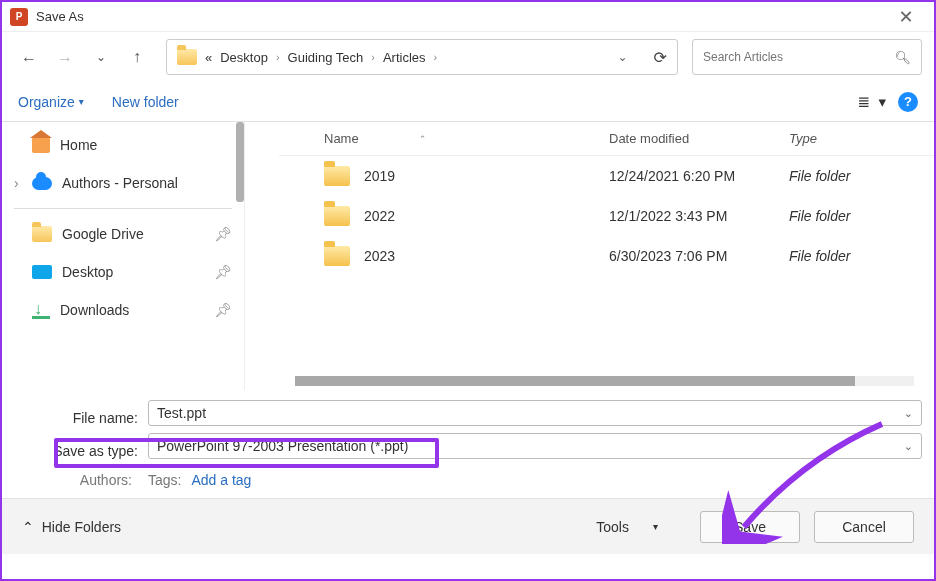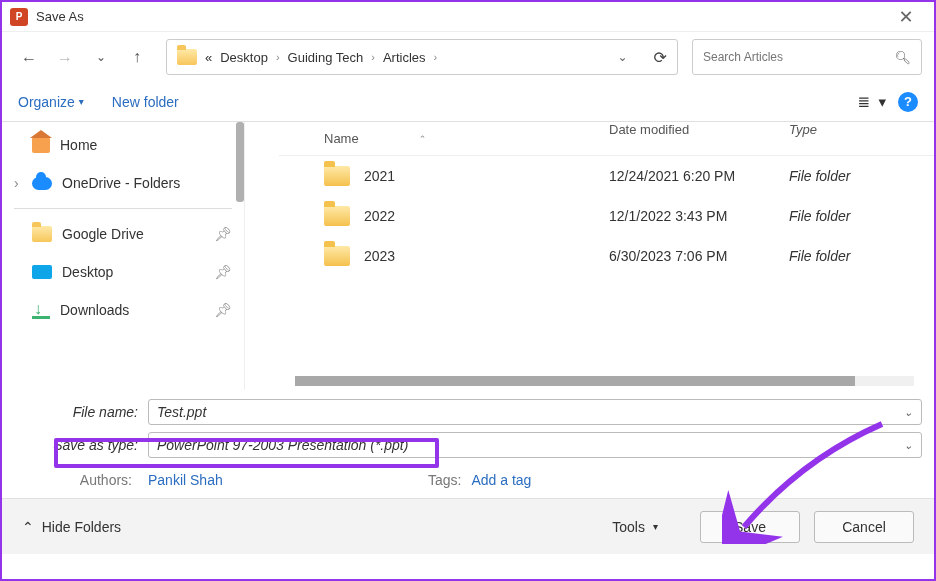--- a/index.html
+++ b/index.html
@@ -27,7 +27,7 @@
 .pin { margin-left: auto; color: #888; font-size: 14px; }
 .scroll-thumb { position: absolute; right: 0; top: 0; width: 8px; height: 80px; background: #b0b0b0; border-radius: 3px; }
 .list { flex: 1; position: relative; }
-.list-head { display: flex; height: 34px; border-bottom: 1px solid #eee; color: #555; font-size: 13px; }
+.list-head { display: flex; height: 34px; align-items: center; border-bottom: 1px solid #eee; color: #555; font-size: 13px; }
 .col-name { width: 330px; padding-left: 45px; display: flex; align-items: center; gap: 60px; }
 .col-date { width: 180px; }
 .col-type { flex: 1; font-style: italic; }

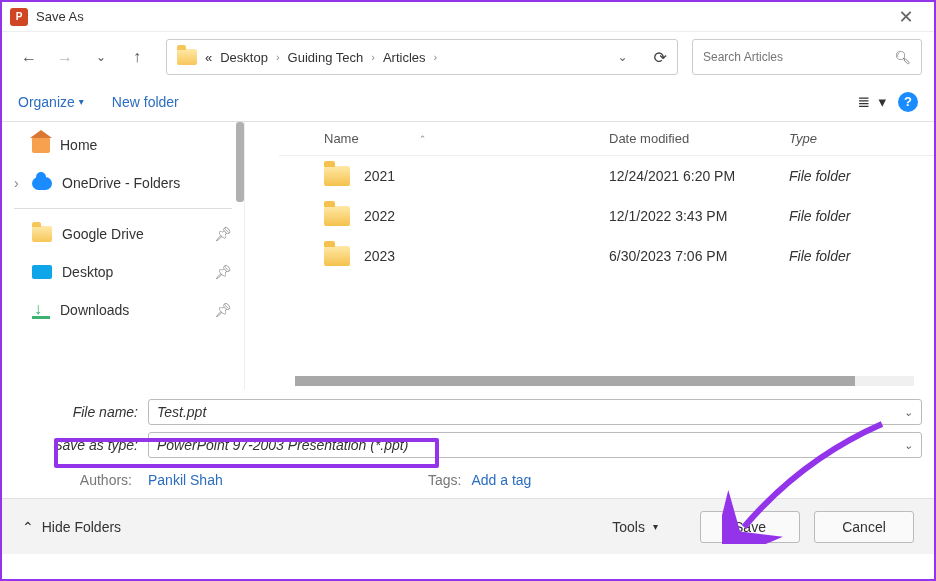--- a/index.html
+++ b/index.html
@@ -116,7 +116,7 @@
     </div>
     <div class="side-item expand">
       <div class="icon-cloud"></div>
-      <span>OneDrive - Folders</span>
+      <span>Authors - Personal</span>
     </div>
     <div class="side-sep"></div>
     <div class="side-item">

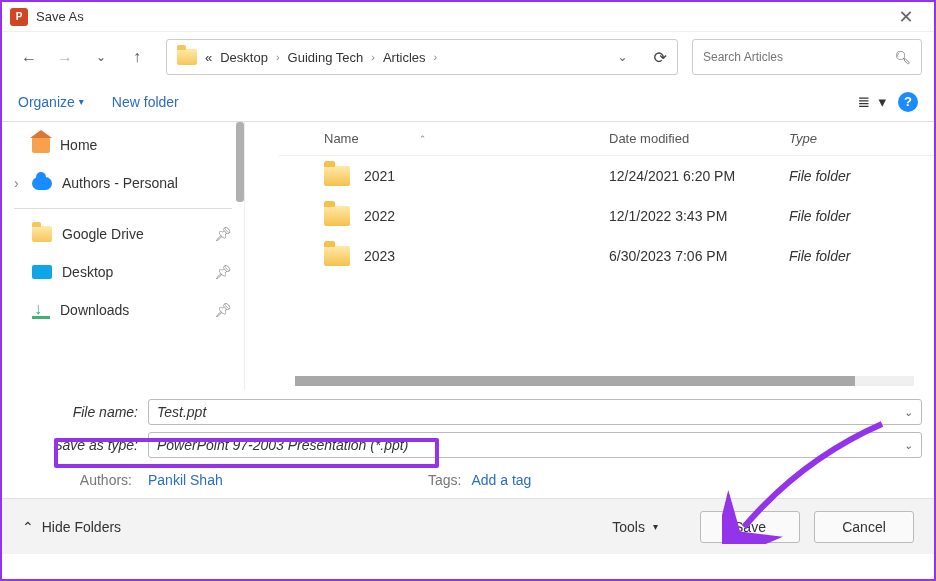--- a/index.html
+++ b/index.html
@@ -148,7 +148,7 @@
     <div class="list-row">
       <div class="col-name">
           <div class="icon-folder-l"></div>
-          <span>2021</span>
+          <span>2019</span>
         </div>
       <div class="col-date">12/24/2021 6:20 PM</div>
       <div class="col-type">File folder</div>

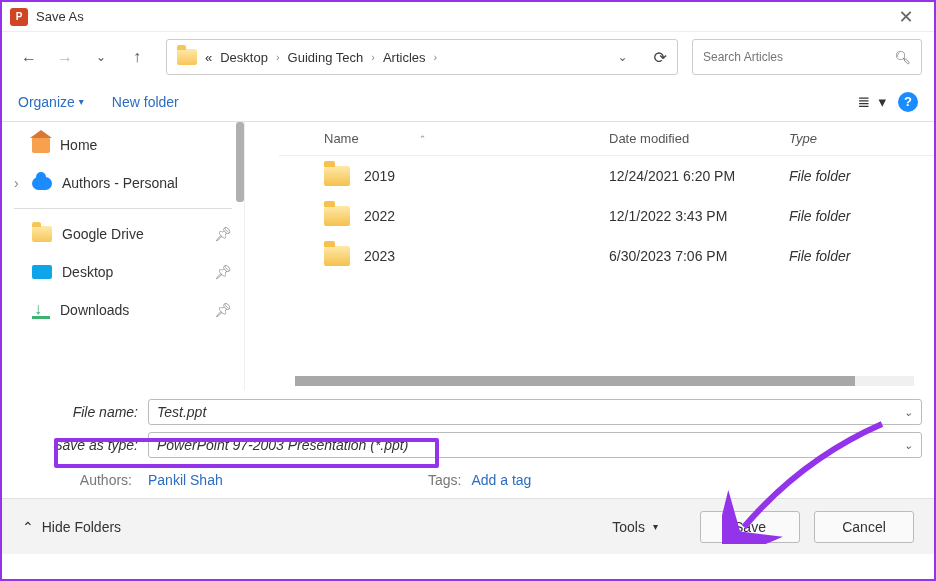--- a/index.html
+++ b/index.html
@@ -49,7 +49,7 @@
 .icon-down::before { content: "↓"; color: #3cb371; font-weight: bold; font-size: 16px; position: absolute; left: 2px; top: -3px; }
 .icon-down::after { content: ""; position: absolute; bottom: -2px; left: 0; right: 0; height: 3px; background: #3cb371; }
 .form-area { padding: 8px 12px 4px; }
-.form-row { display: flex; align-items: center; height: 28px; margin-bottom: 5px; font-style: italic; }
+.form-row { display: flex; align-items: flex-end; height: 28px; margin-bottom: 5px; }
 .form-lbl { width: 134px; text-align: right; padding-right: 10px; font-size: 14px; color: #333; }
 .form-field { flex: 1; height: 26px; border: 1px solid #bbb; border-radius: 3px; padding: 0 8px; font-size: 14px; display: flex; align-items: center; position: relative; }
 .form-field .dd { position: absolute; right: 8px; color: #666; font-size: 11px; }

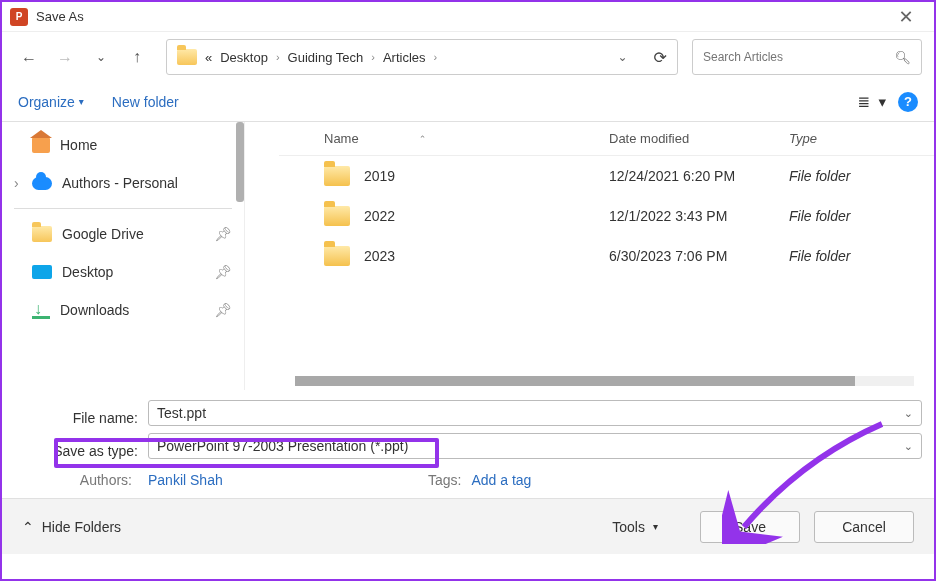--- a/index.html
+++ b/index.html
@@ -194,7 +194,6 @@
 
 <div class="meta-row">
   <div class="meta-lbl">Authors:</div>
-  <div class="meta-val" style="width:280px">Pankil Shah</div>
   <div style="color:#777;padding-right:10px">Tags:</div>
   <div class="meta-val">Add a tag</div>
 </div>

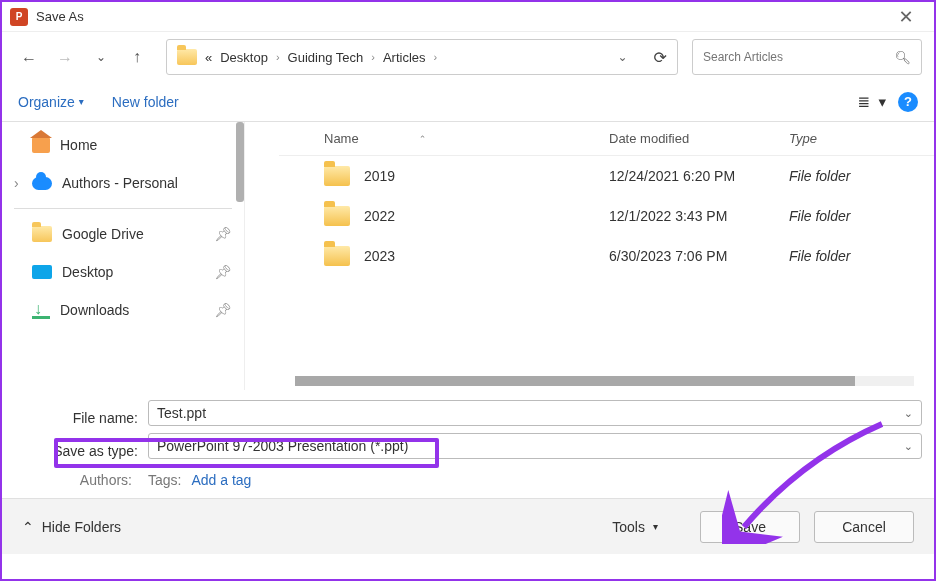--- a/index.html
+++ b/index.html
@@ -60,7 +60,7 @@
 .btnrow { background: #f3f3f3; height: 56px; display: flex; align-items: center; padding: 0 20px; border-top: 1px solid #e0e0e0; }
 .hide-folders { display: flex; align-items: center; gap: 8px; font-size: 14px; color: #333; }
 .btnrow-spacer { flex: 1; }
-.tools { font-size: 14px; color: #333; margin-right: 28px; display: flex; align-items: center; gap: 8px; }
+.tools { font-size: 14px; color: #333; margin-right: 28px; display: flex; align-items: center; gap: 24px; }
 .btn { width: 100px; height: 32px; border: 1px solid #bbb; background: #fafafa; border-radius: 3px; font-size: 14px; display: flex; align-items: center; justify-content: center; margin-left: 14px; }
 .arrow-ann { position: absolute; pointer-events: none; }
 </style>

